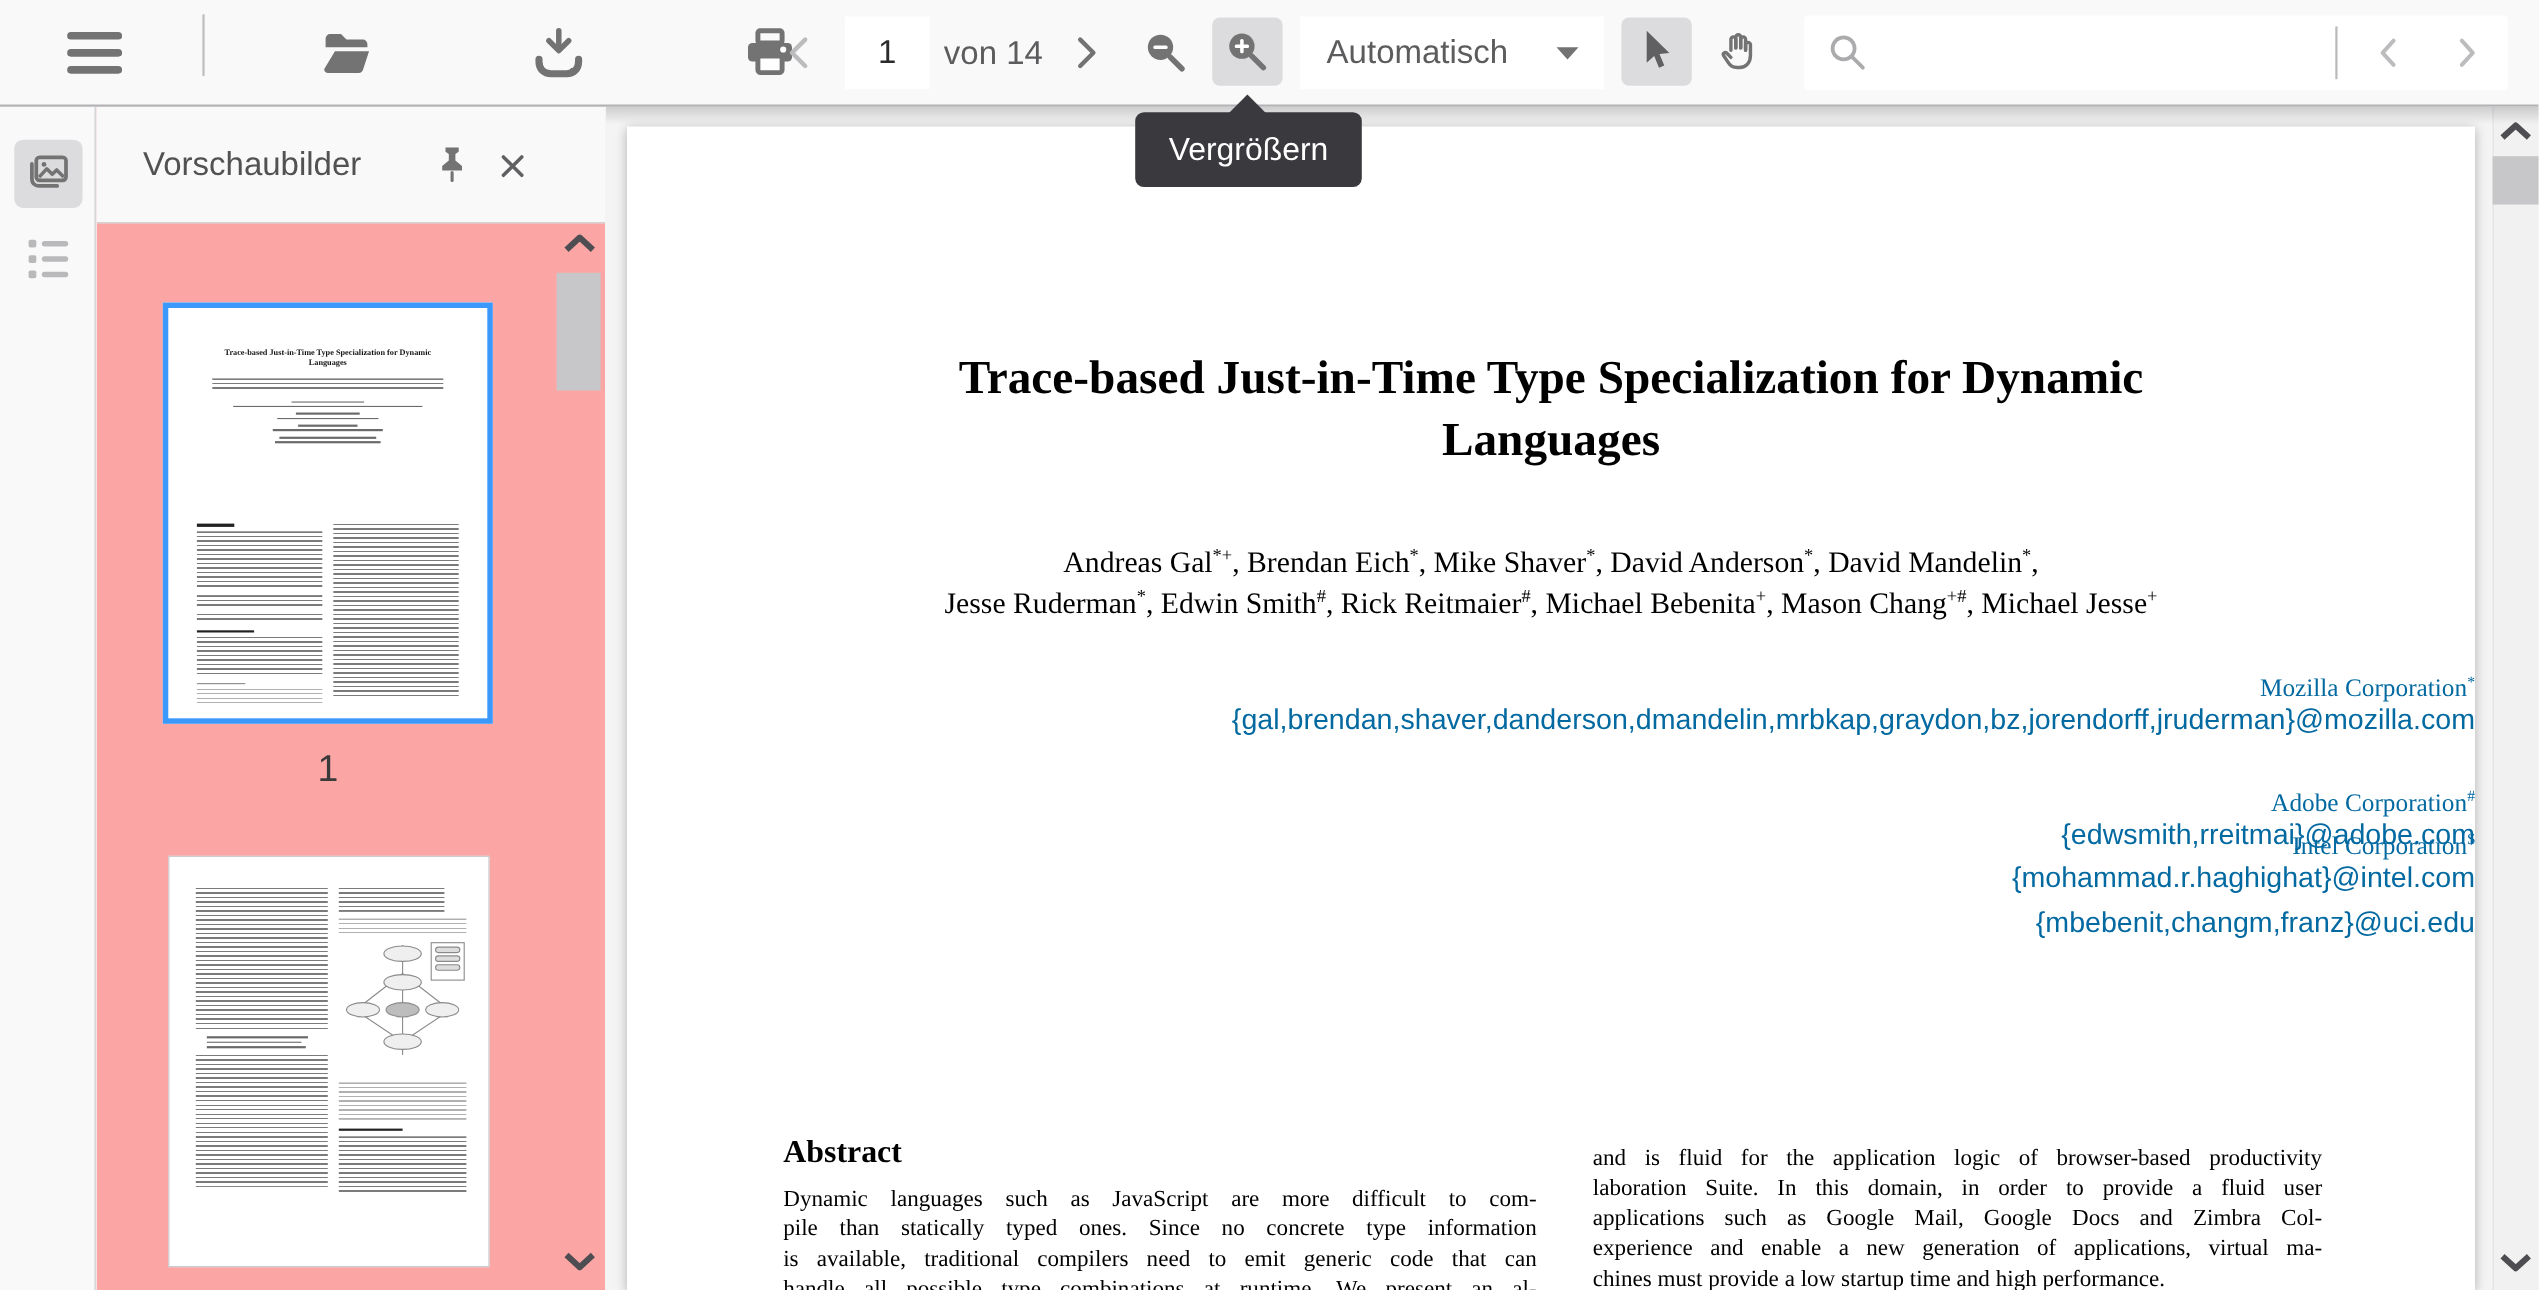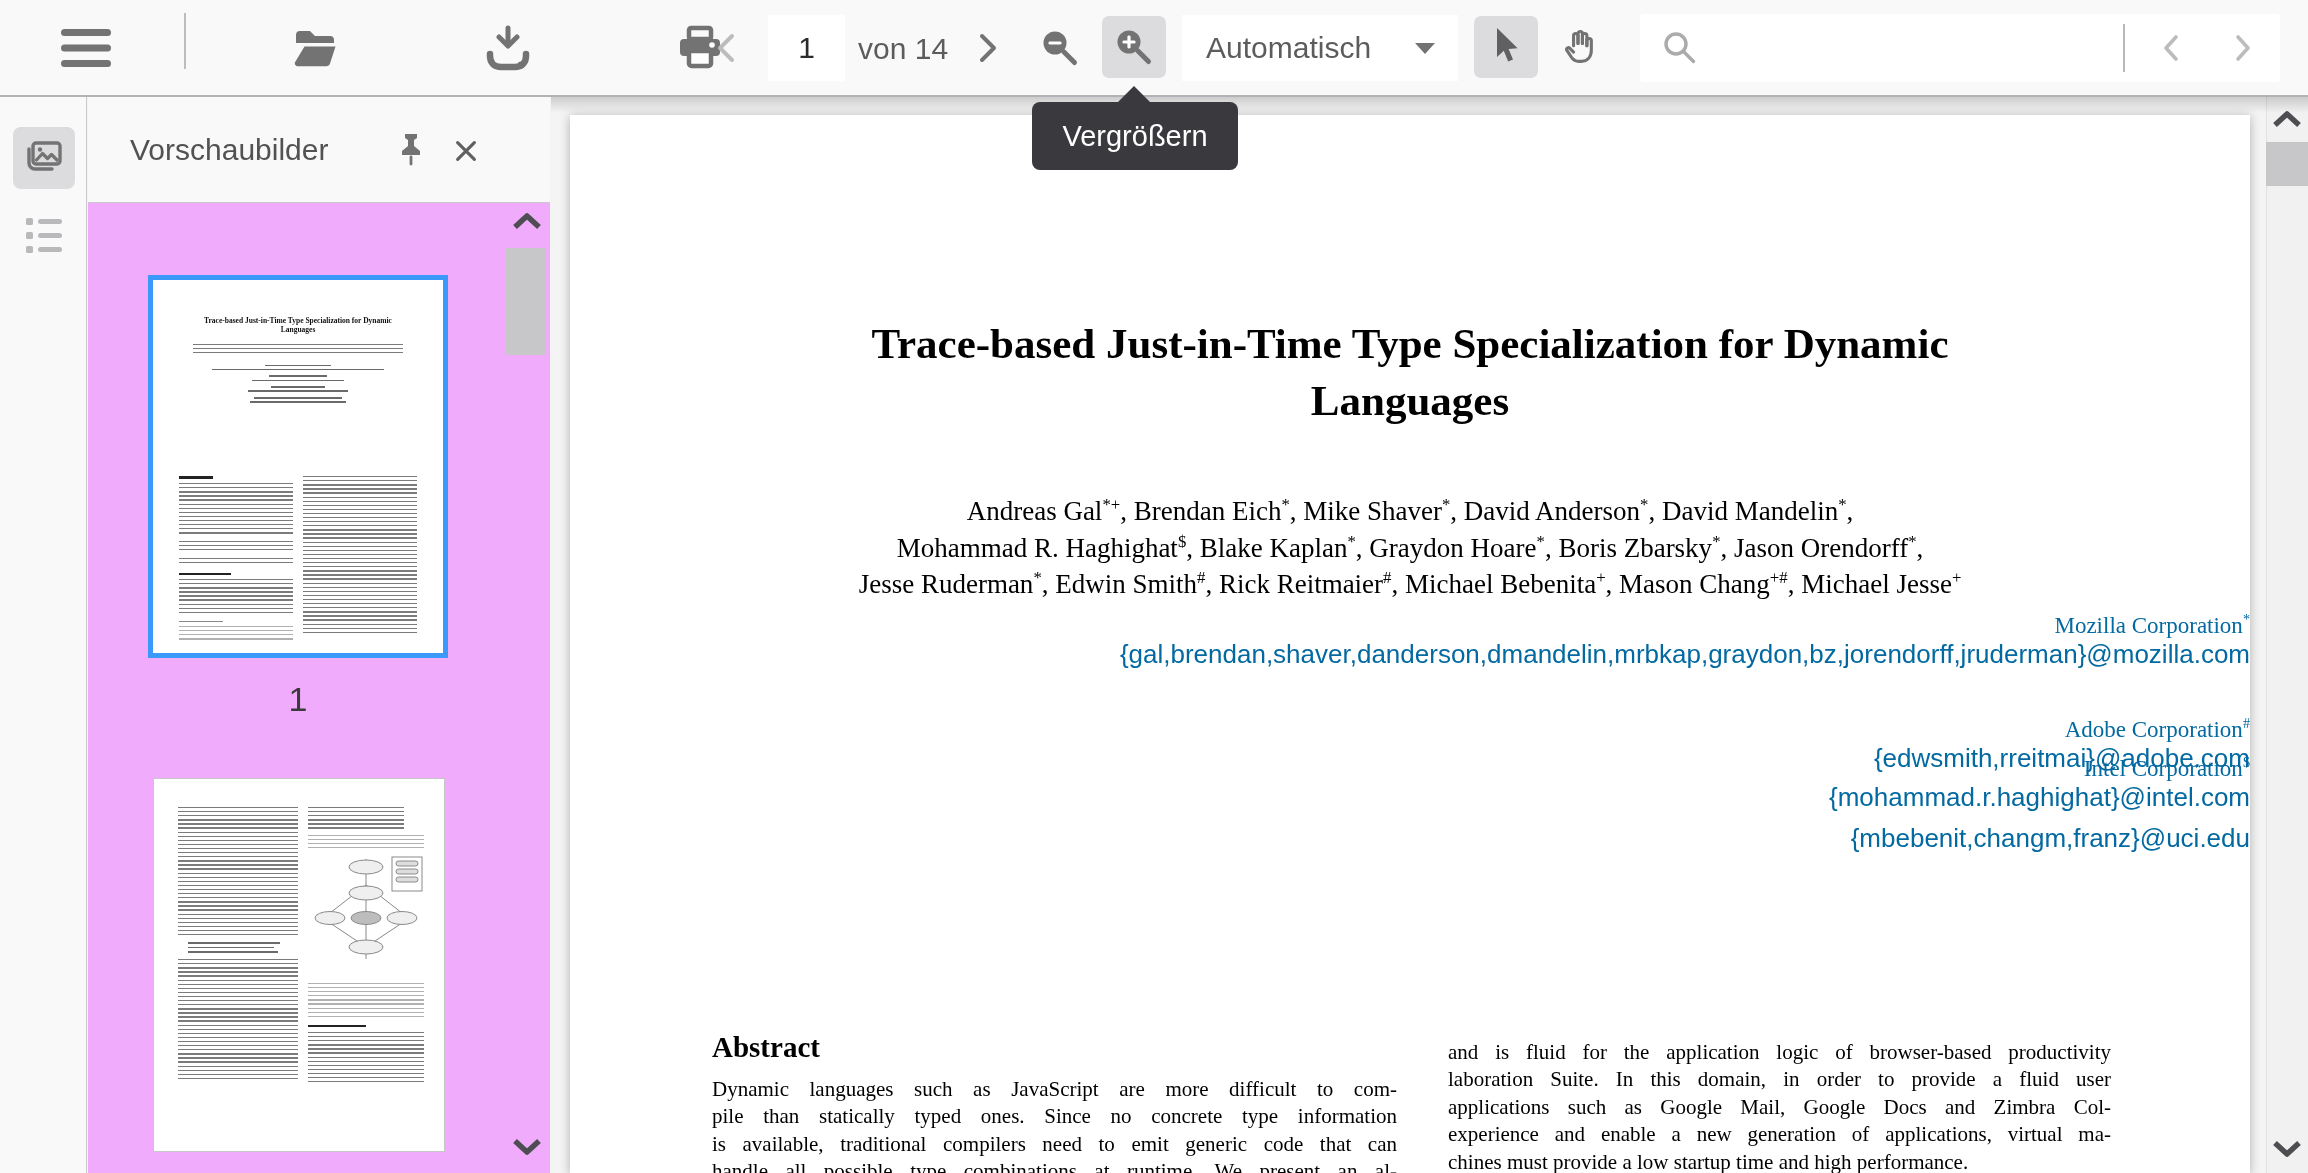--- a/index.html
+++ b/index.html
@@ -44,7 +44,7 @@
            border-right:1px solid #c9c9cb; z-index:4; }
   .strip-btn { position:absolute; left:13px; width:62px; height:62px; border-radius:8px;
            display:flex; align-items:center; justify-content:center; }
-  .panel { position:absolute; left:88px; top:97px; width:462px; bottom:0; background:#f0abfc; z-index:4; }
+  .panel { position:absolute; left:88px; top:97px; width:462px; bottom:0; background:#fca5a5; z-index:4; }
   .panel-header { position:absolute; left:0; top:0; width:100%; height:106px; background:#f9f9fa;
            border-bottom:1px solid #c9c9cb; }
   .panel-title { position:absolute; left:42px; top:0; height:106px; display:flex; align-items:center;

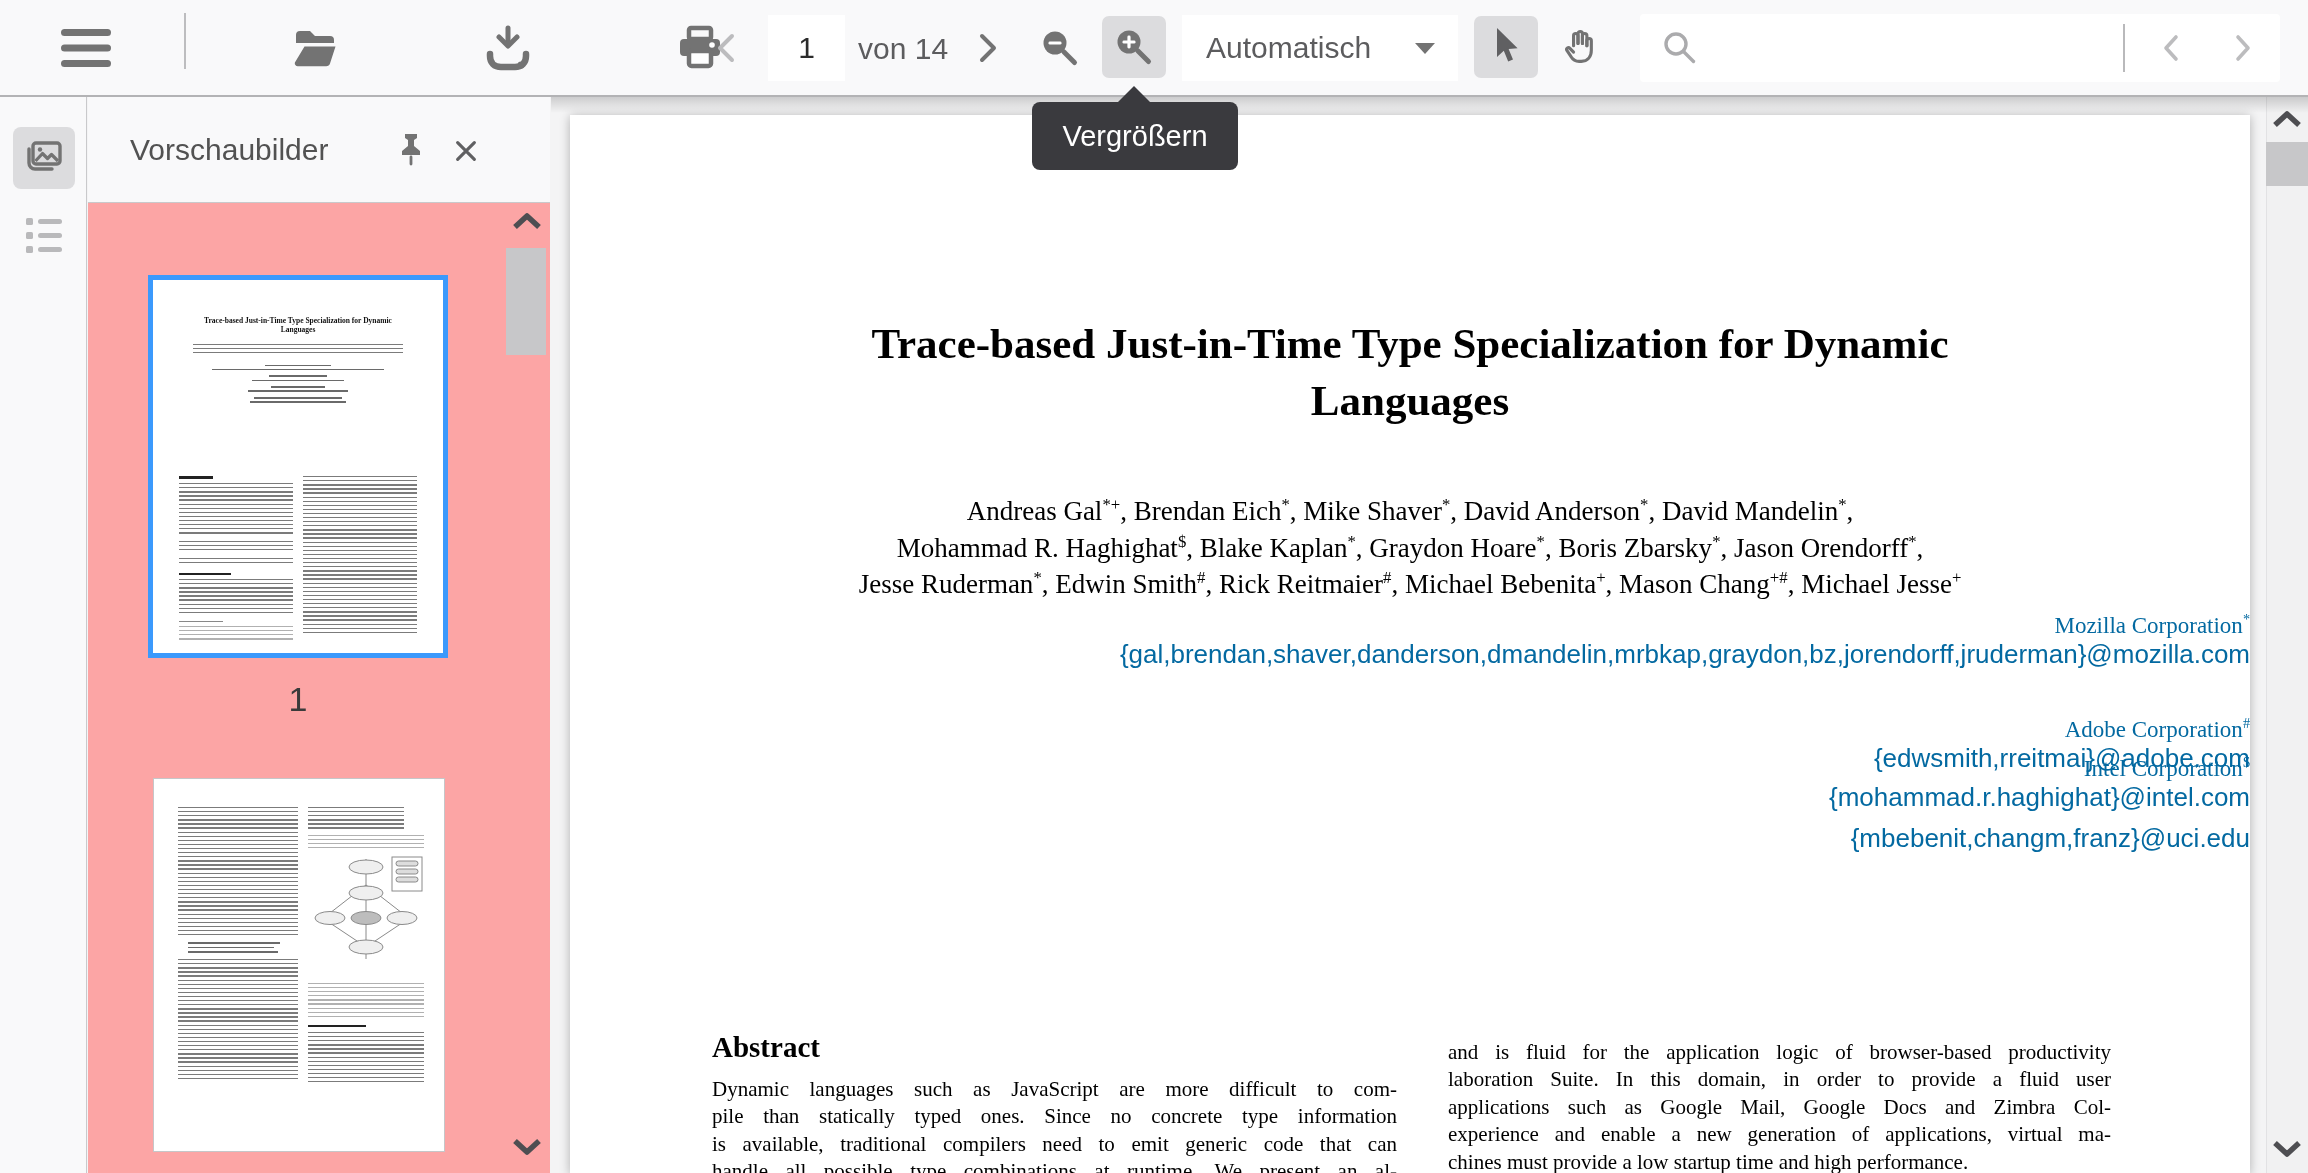--- a/index.html
+++ b/index.html
@@ -347,7 +347,6 @@
 
       <div class="p-authors">
         <div><span>Andreas Gal</span><sup>*+</sup><span>, Brendan Eich</span><sup>*</sup><span>, Mike Shaver</span><sup>*</sup><span>, David Anderson</span><sup>*</sup><span>, David Mandelin</span><sup>*</sup><span>,</span></div>
-        <div><span>Mohammad R. Haghighat</span><sup>$</sup><span>, Blake Kaplan</span><sup>*</sup><span>, Graydon Hoare</span><sup>*</sup><span>, Boris Zbarsky</span><sup>*</sup><span>, Jason Orendorff</span><sup>*</sup><span>,</span></div>
         <div><span>Jesse Ruderman</span><sup>*</sup><span>, Edwin Smith</span><sup>#</sup><span>, Rick Reitmaier</span><sup>#</sup><span>, Michael Bebenita</span><sup>+</sup><span>, Mason Chang</span><sup>+#</sup><span>, Michael Jesse</span><sup>+</sup></div>
       </div>
 

